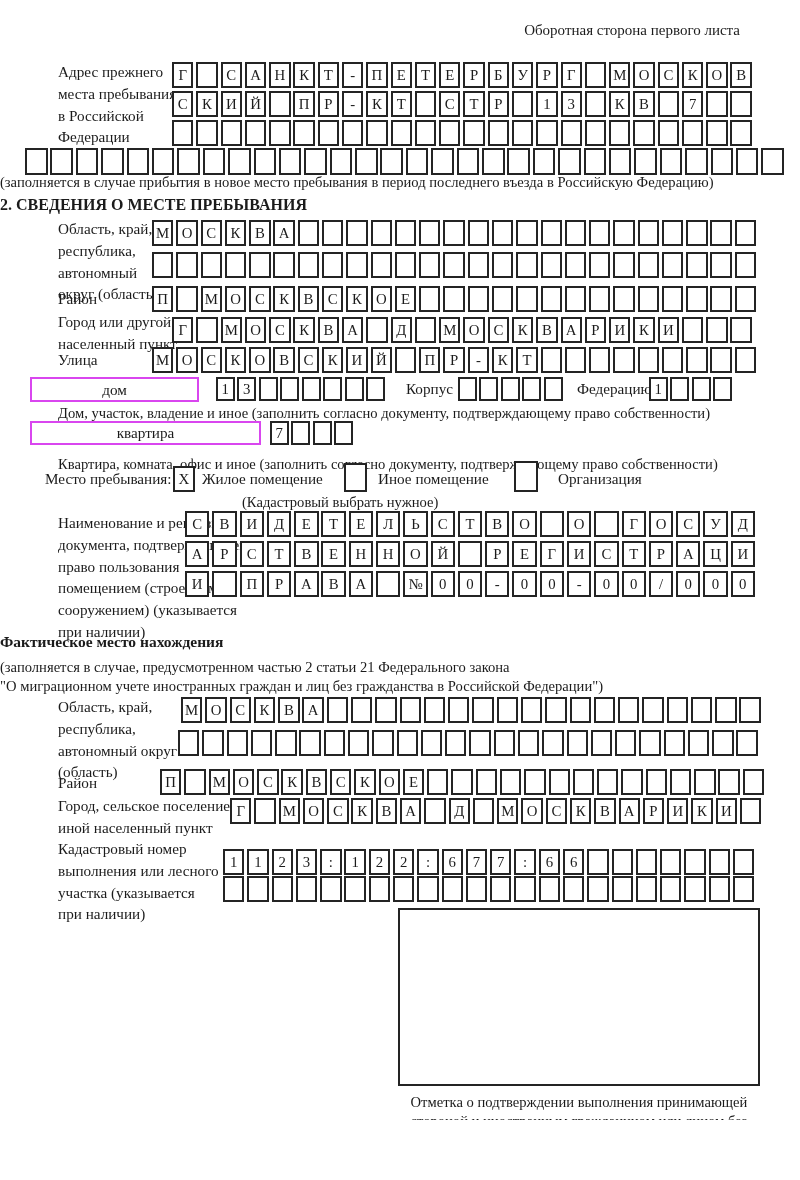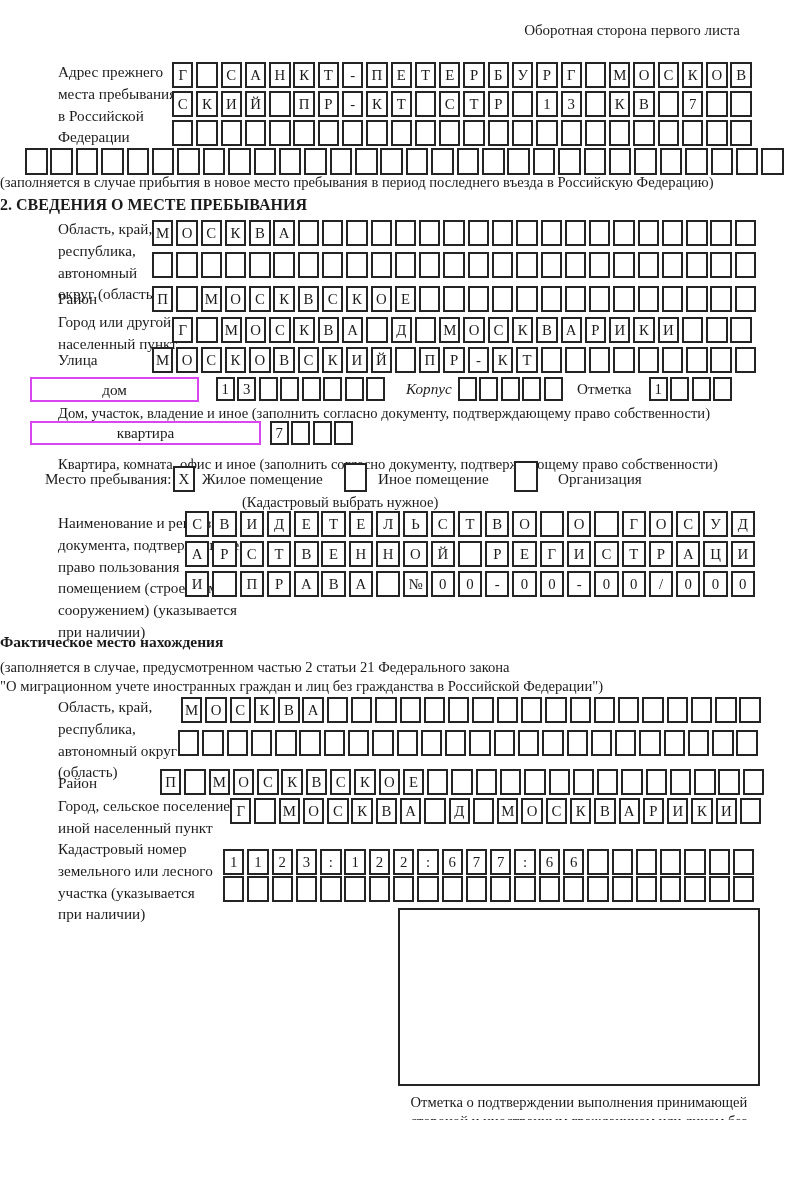--- a/index.html
+++ b/index.html
@@ -304,7 +304,7 @@
       <div class="cell"></div>
       <div class="cell"></div>
     </div>
-  <div class="abs" style="left:406px;top:380px;font-size:15.2px;font-style:italic;">Корпус</div>
+  <div class="abs" style="left:406px;top:380px;font-size:15.2px;">Корпус</div>
   <div class="cells small" style="left:458px;top:377px;">
       <div class="cell"></div>
       <div class="cell"></div>

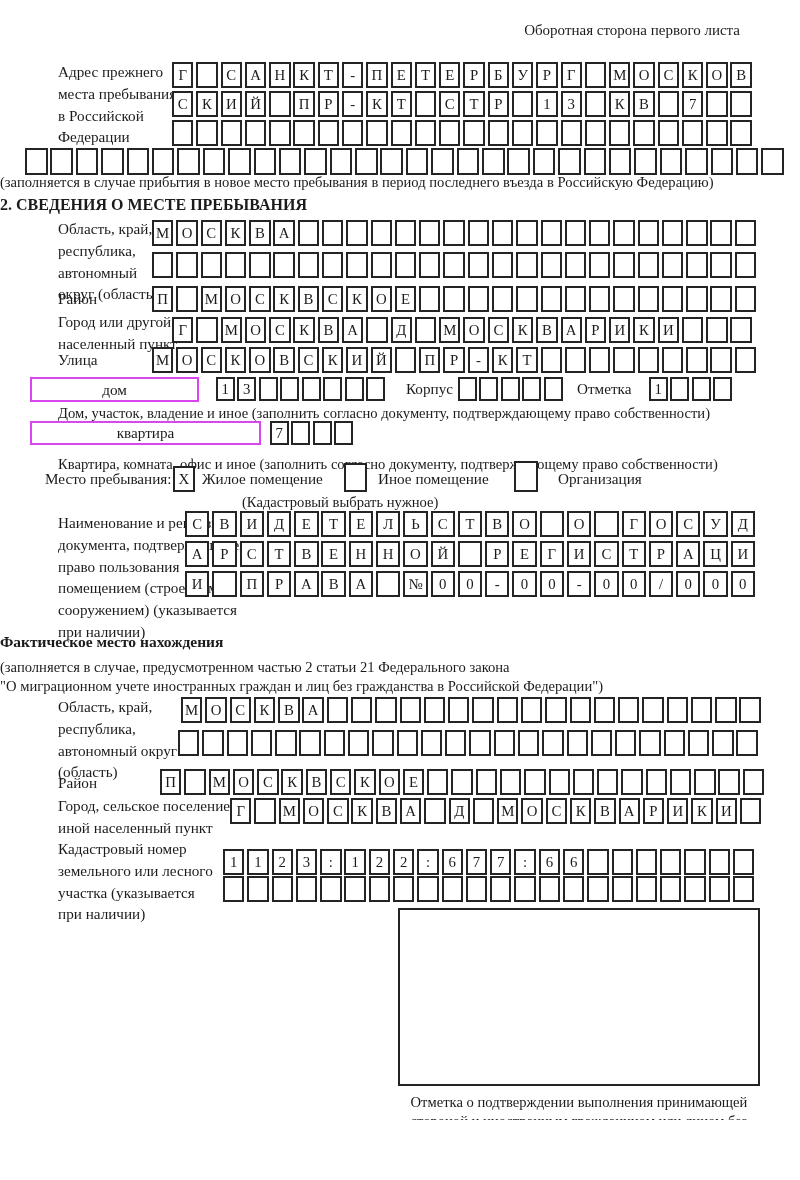--- a/index.html
+++ b/index.html
@@ -312,7 +312,7 @@
       <div class="cell"></div>
       <div class="cell"></div>
     </div>
-  <div class="abs" style="left:577px;top:380px;font-size:15.2px;">Отметка</div>
+  <div class="abs" style="left:577px;top:380px;font-size:15.2px;">Федерацию</div>
   <div class="cells small" style="left:649px;top:377px;">
       <div class="cell">1</div>
       <div class="cell"></div>

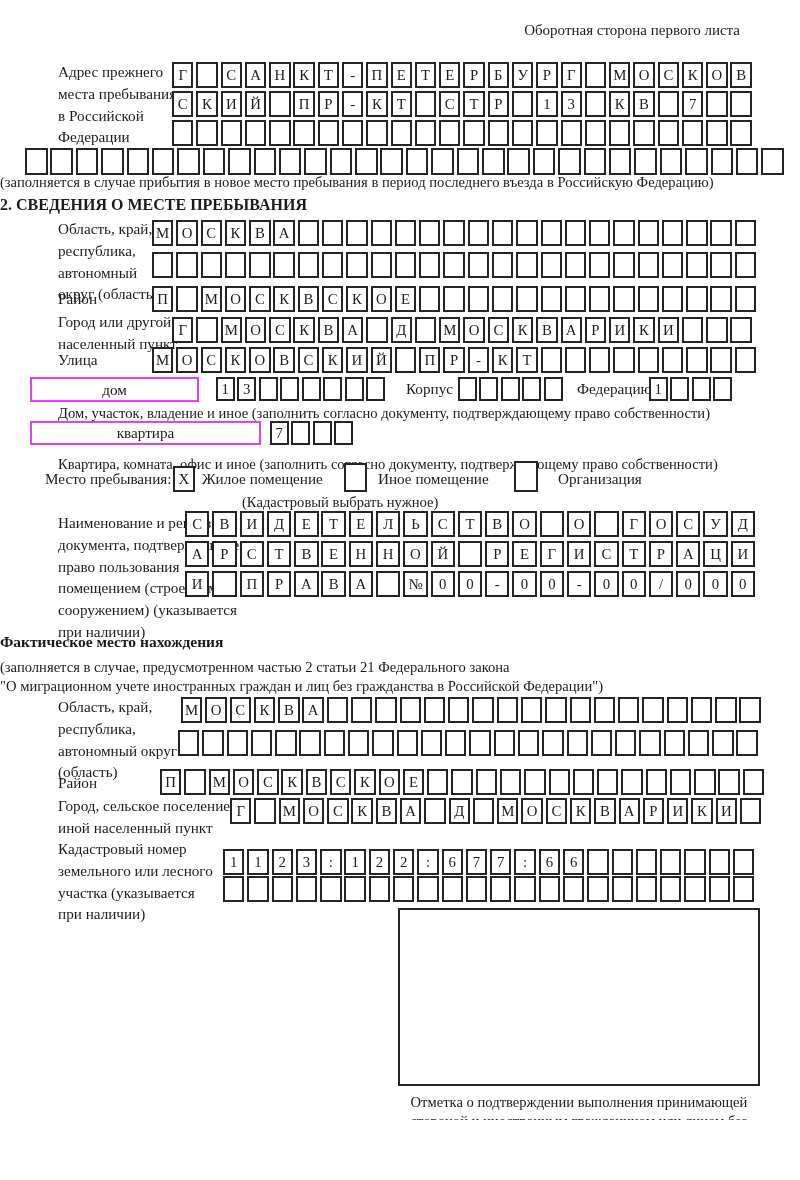--- a/index.html
+++ b/index.html
@@ -533,7 +533,7 @@
     </div>
 
   <div class="lbl" style="left:58px;top:838px;width:175px;">Кадастровый номер
-земельного или лесного
+выполнения или лесного
 участка (указывается
 при наличии)</div>
   <div class="cells" style="left:223px;top:849px;">

